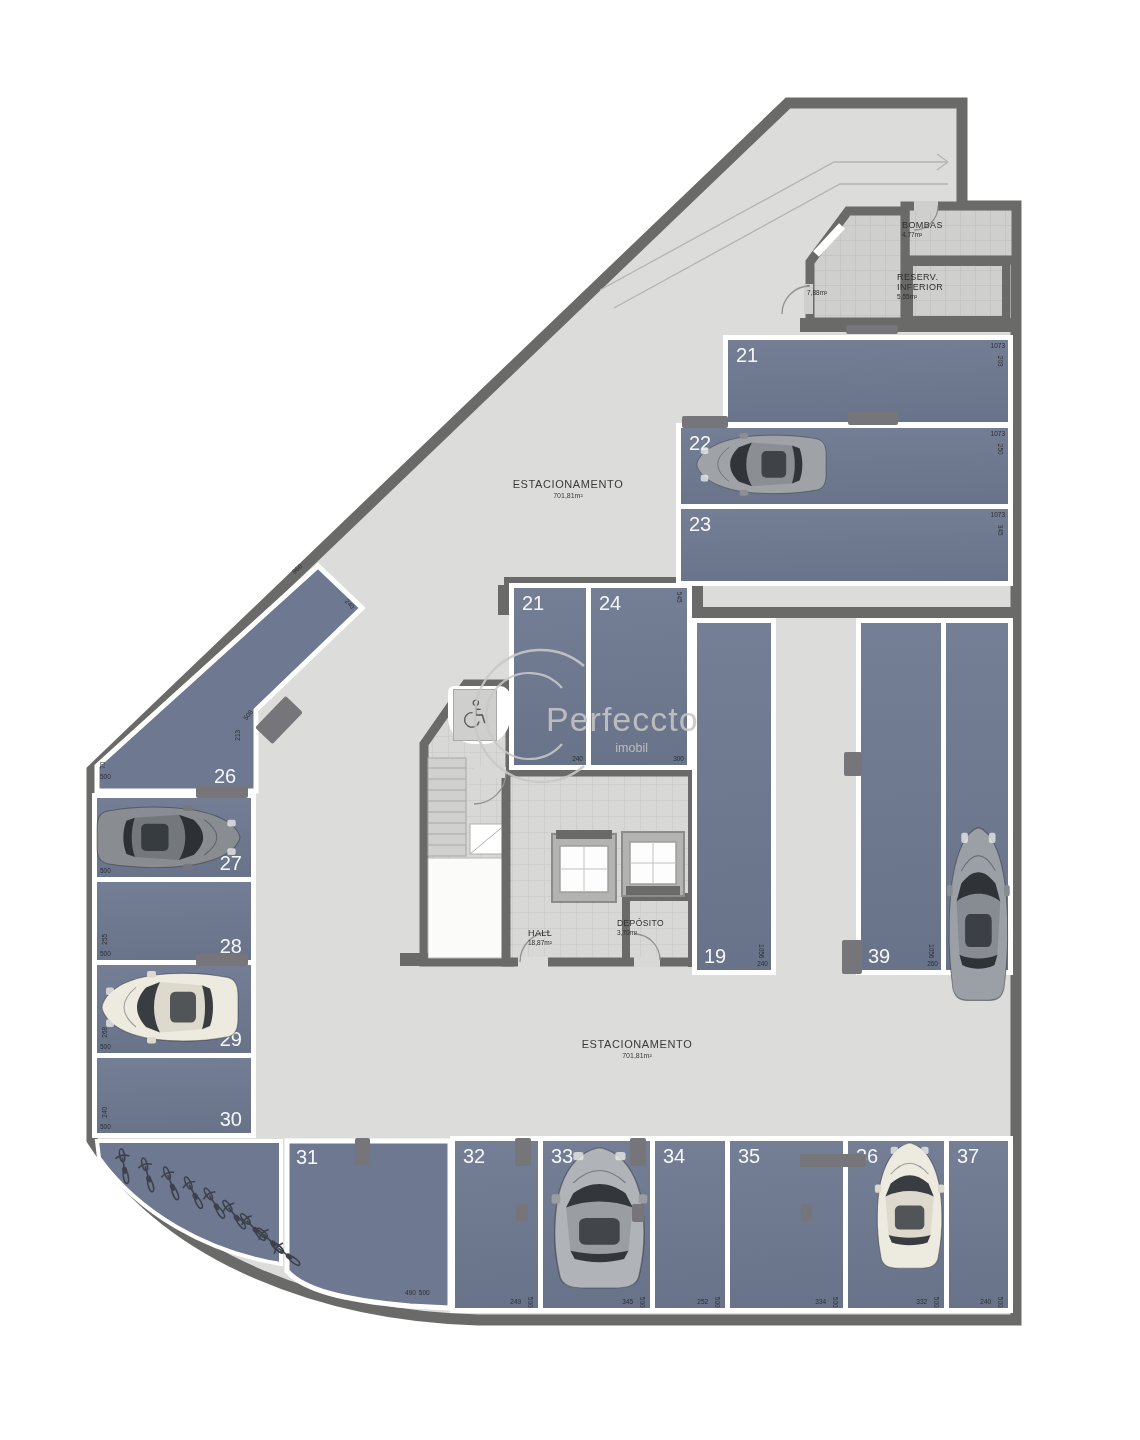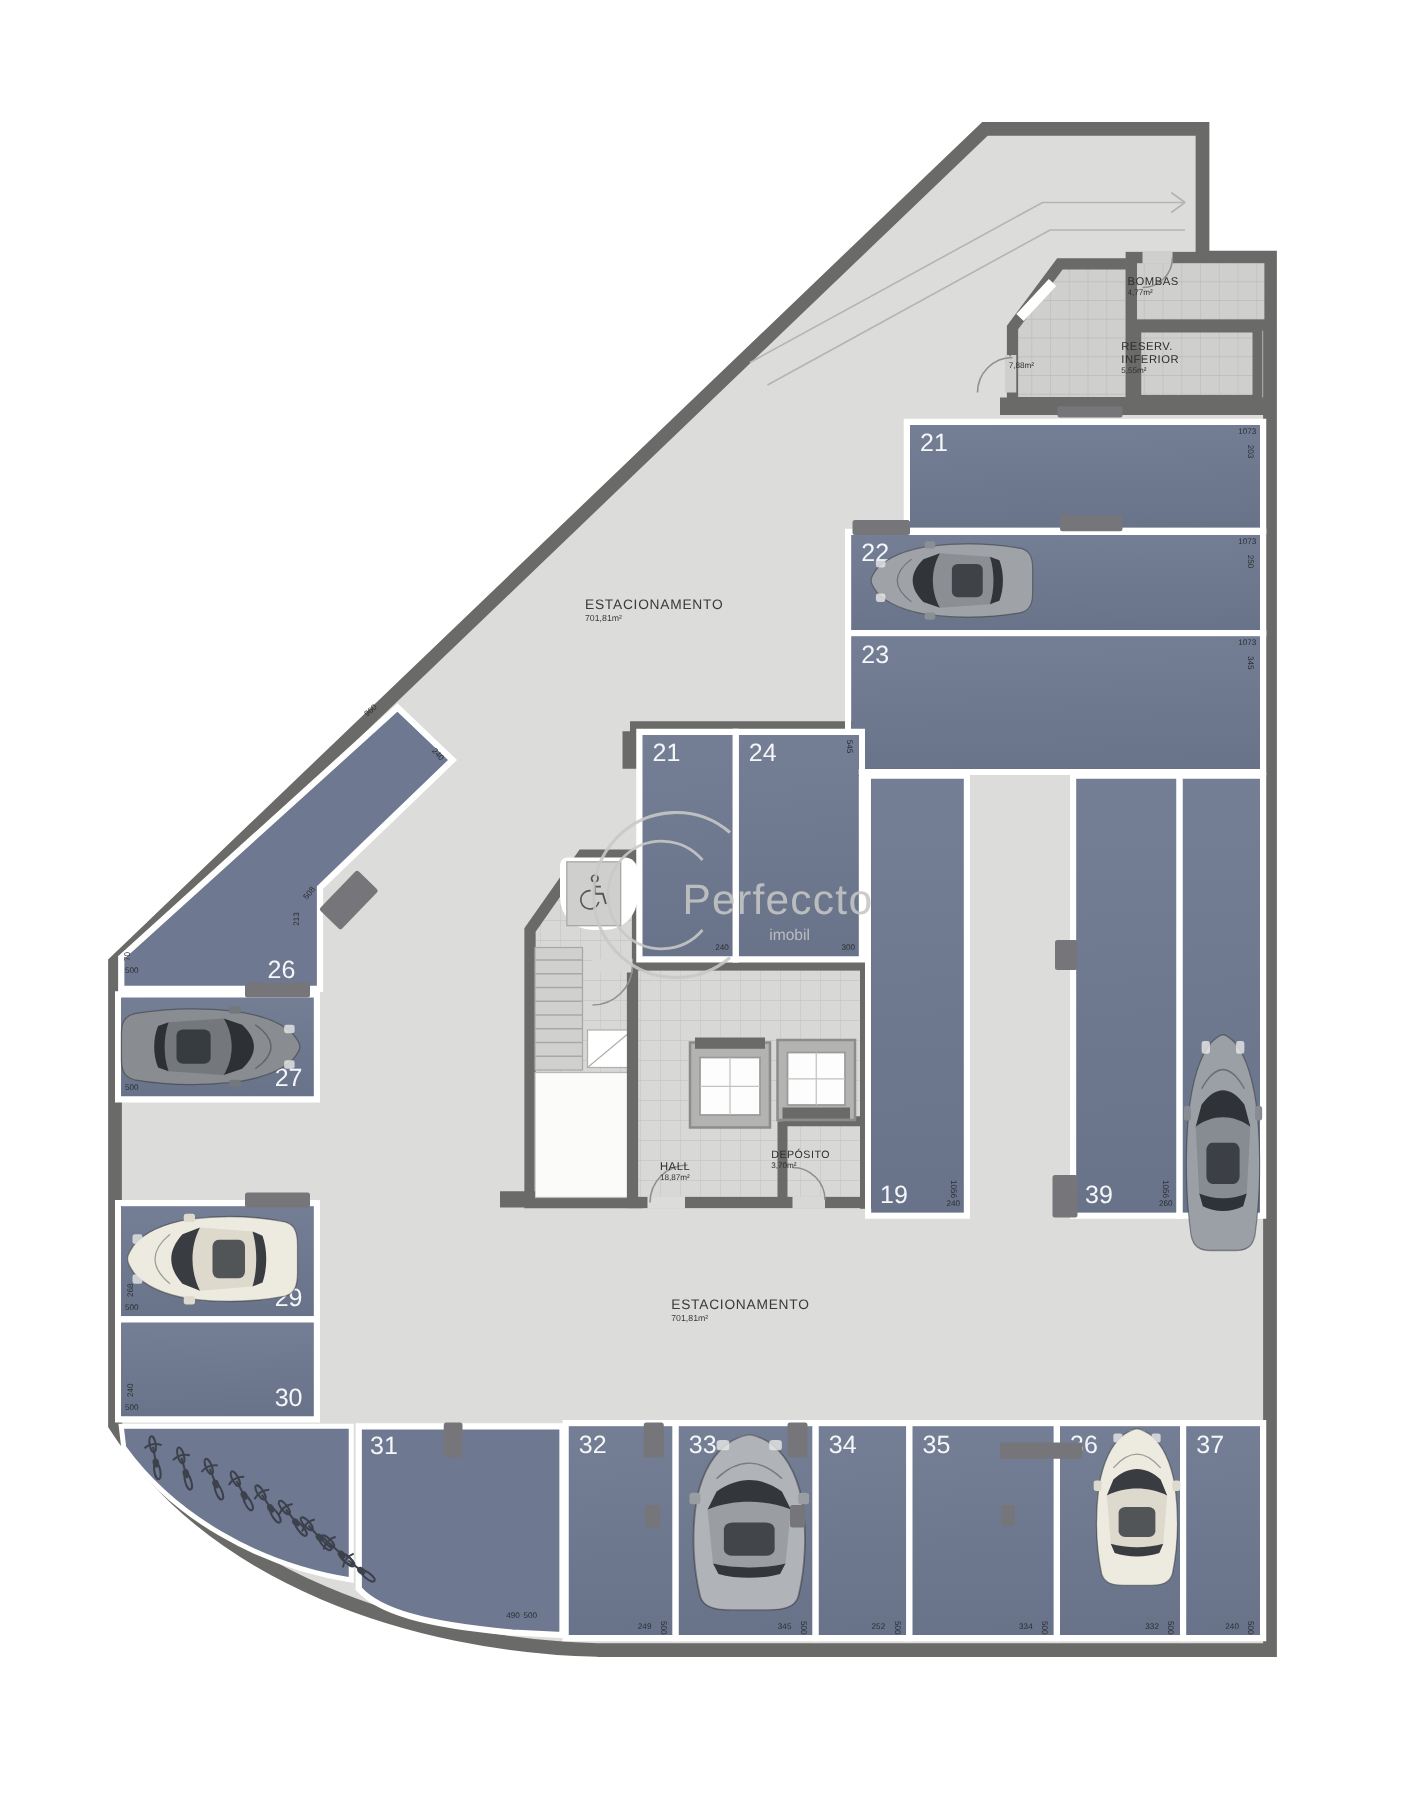--- a/index.html
+++ b/index.html
@@ -24,7 +24,7 @@
   .dR{bottom:3px;right:3px;flex-direction:column;align-items:flex-end;gap:4px}
   .dR .v{transform:rotate(90deg);margin-bottom:2px}
   .freefloat{position:absolute;z-index:30;color:#2c2e33;font-size:6.5px;line-height:1;}
-  .arealabel{position:absolute;text-align:left;color:#3a3a3a;z-index:30;}
+  .arealabel{position:absolute;text-align:center;color:#3a3a3a;z-index:30;}
   .aname{font-size:11px;letter-spacing:.6px}
   .asize{font-size:7px;margin-top:2px}
   .roomlabel{position:absolute;color:#2e2e2e;z-index:30;}

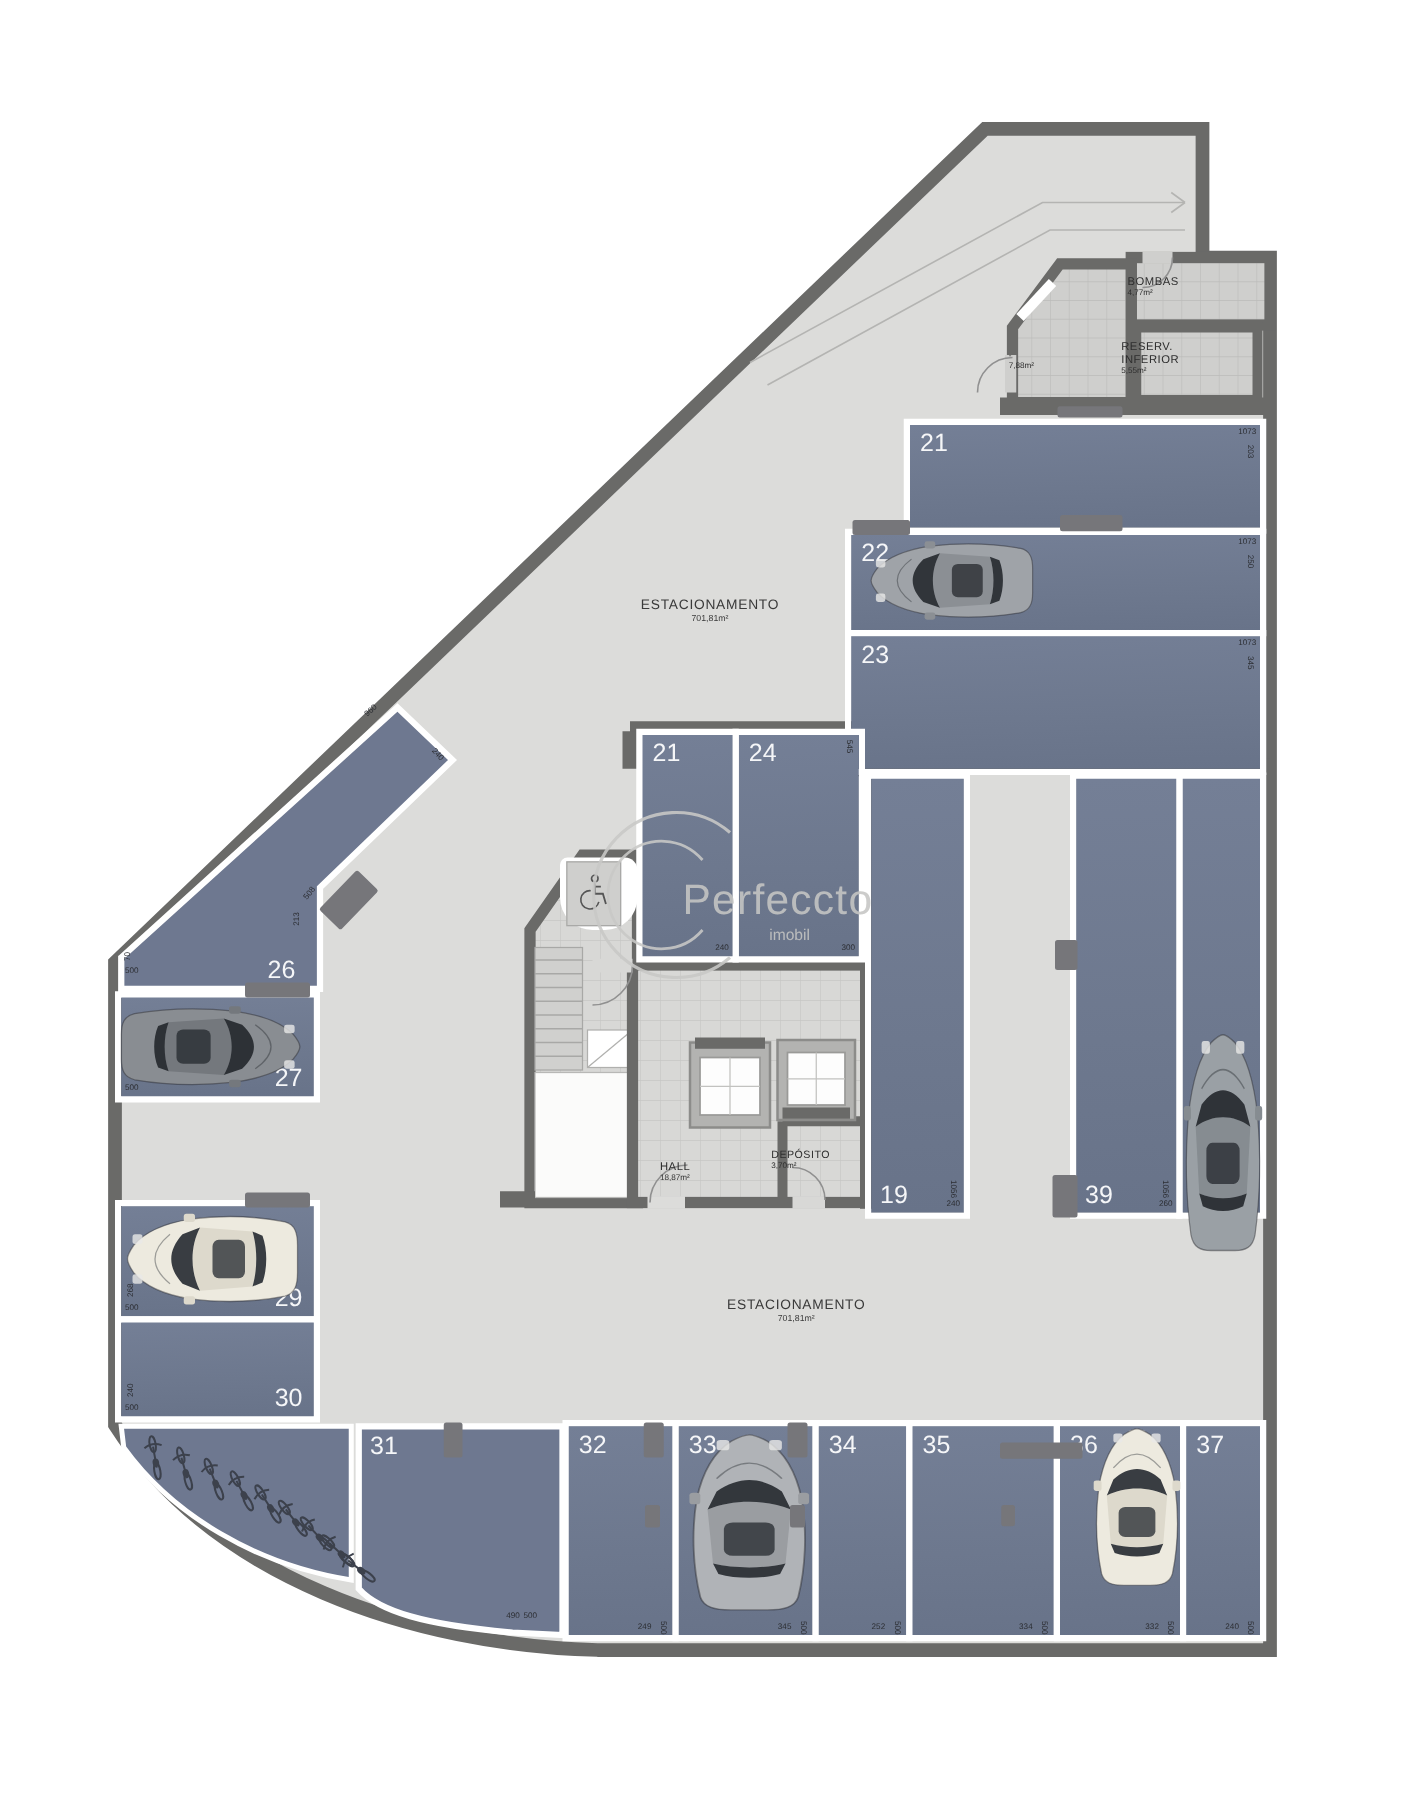--- a/index.html
+++ b/index.html
@@ -142,7 +142,7 @@
       <span class="v">250</span>
     </div>
   </div>
-  <div class="bay" style="left:681px;top:509px;width:327px;height:106px">
+  <div class="bay" style="left:681px;top:509px;width:327px;height:72px">
     <span class="num nTL">23</span>
     <div class="dims dTR">
       <span>1073</span>

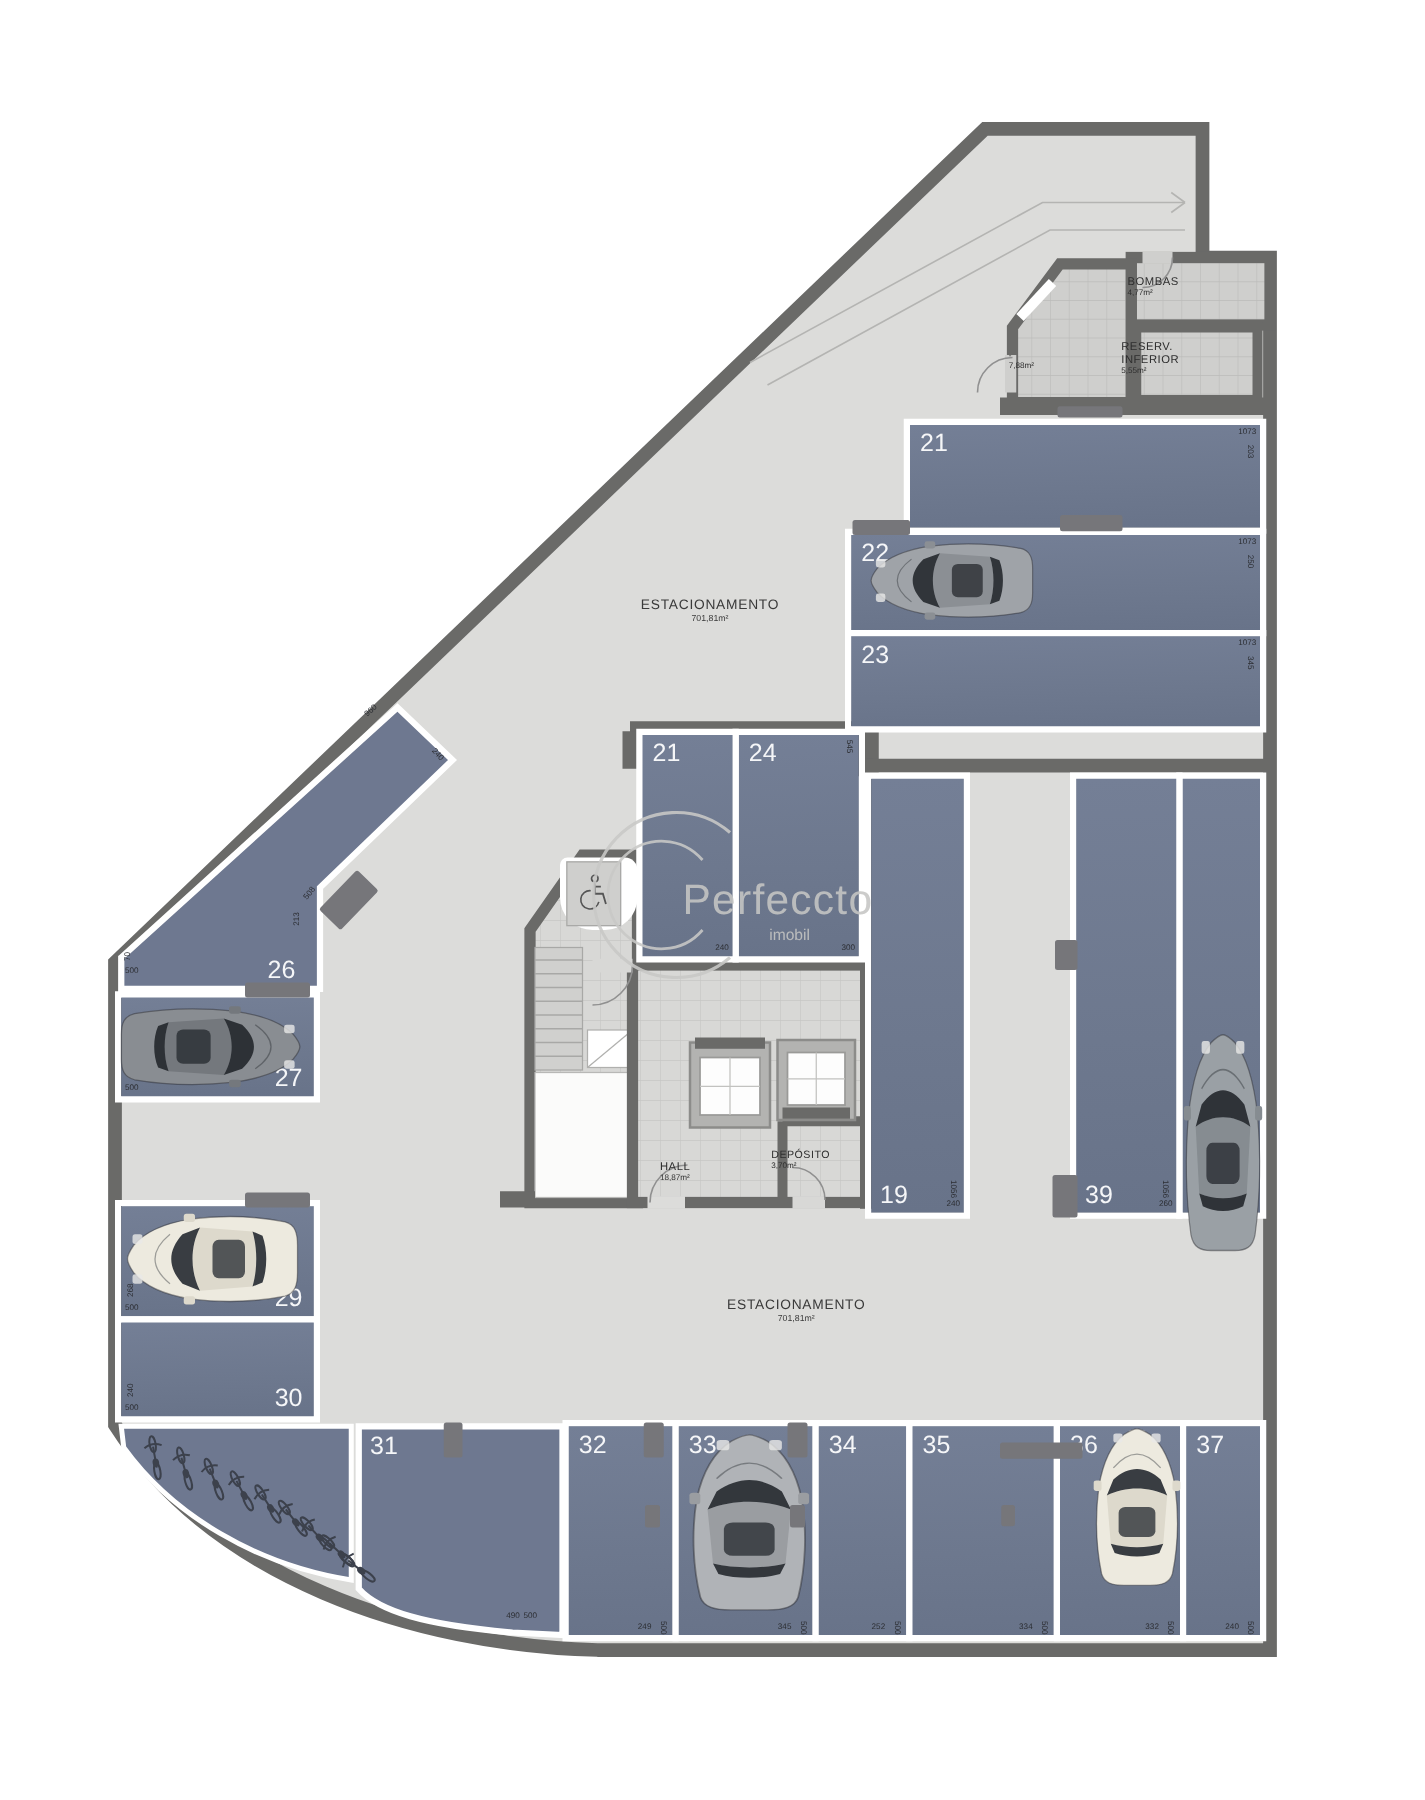--- a/index.html
+++ b/index.html
@@ -172,6 +172,13 @@
       <span>500</span>
     </div>
   </div>
+  <div class="bay" style="left:97px;top:882px;width:154px;height:78px">
+    <span class="num nBR">28</span>
+    <div class="dims dBL">
+      <span class="v">255</span>
+      <span>500</span>
+    </div>
+  </div>
   <div class="bay" style="left:97px;top:965px;width:154px;height:88px">
     <span class="num nBR">29</span>
     <div class="dims dBL">

